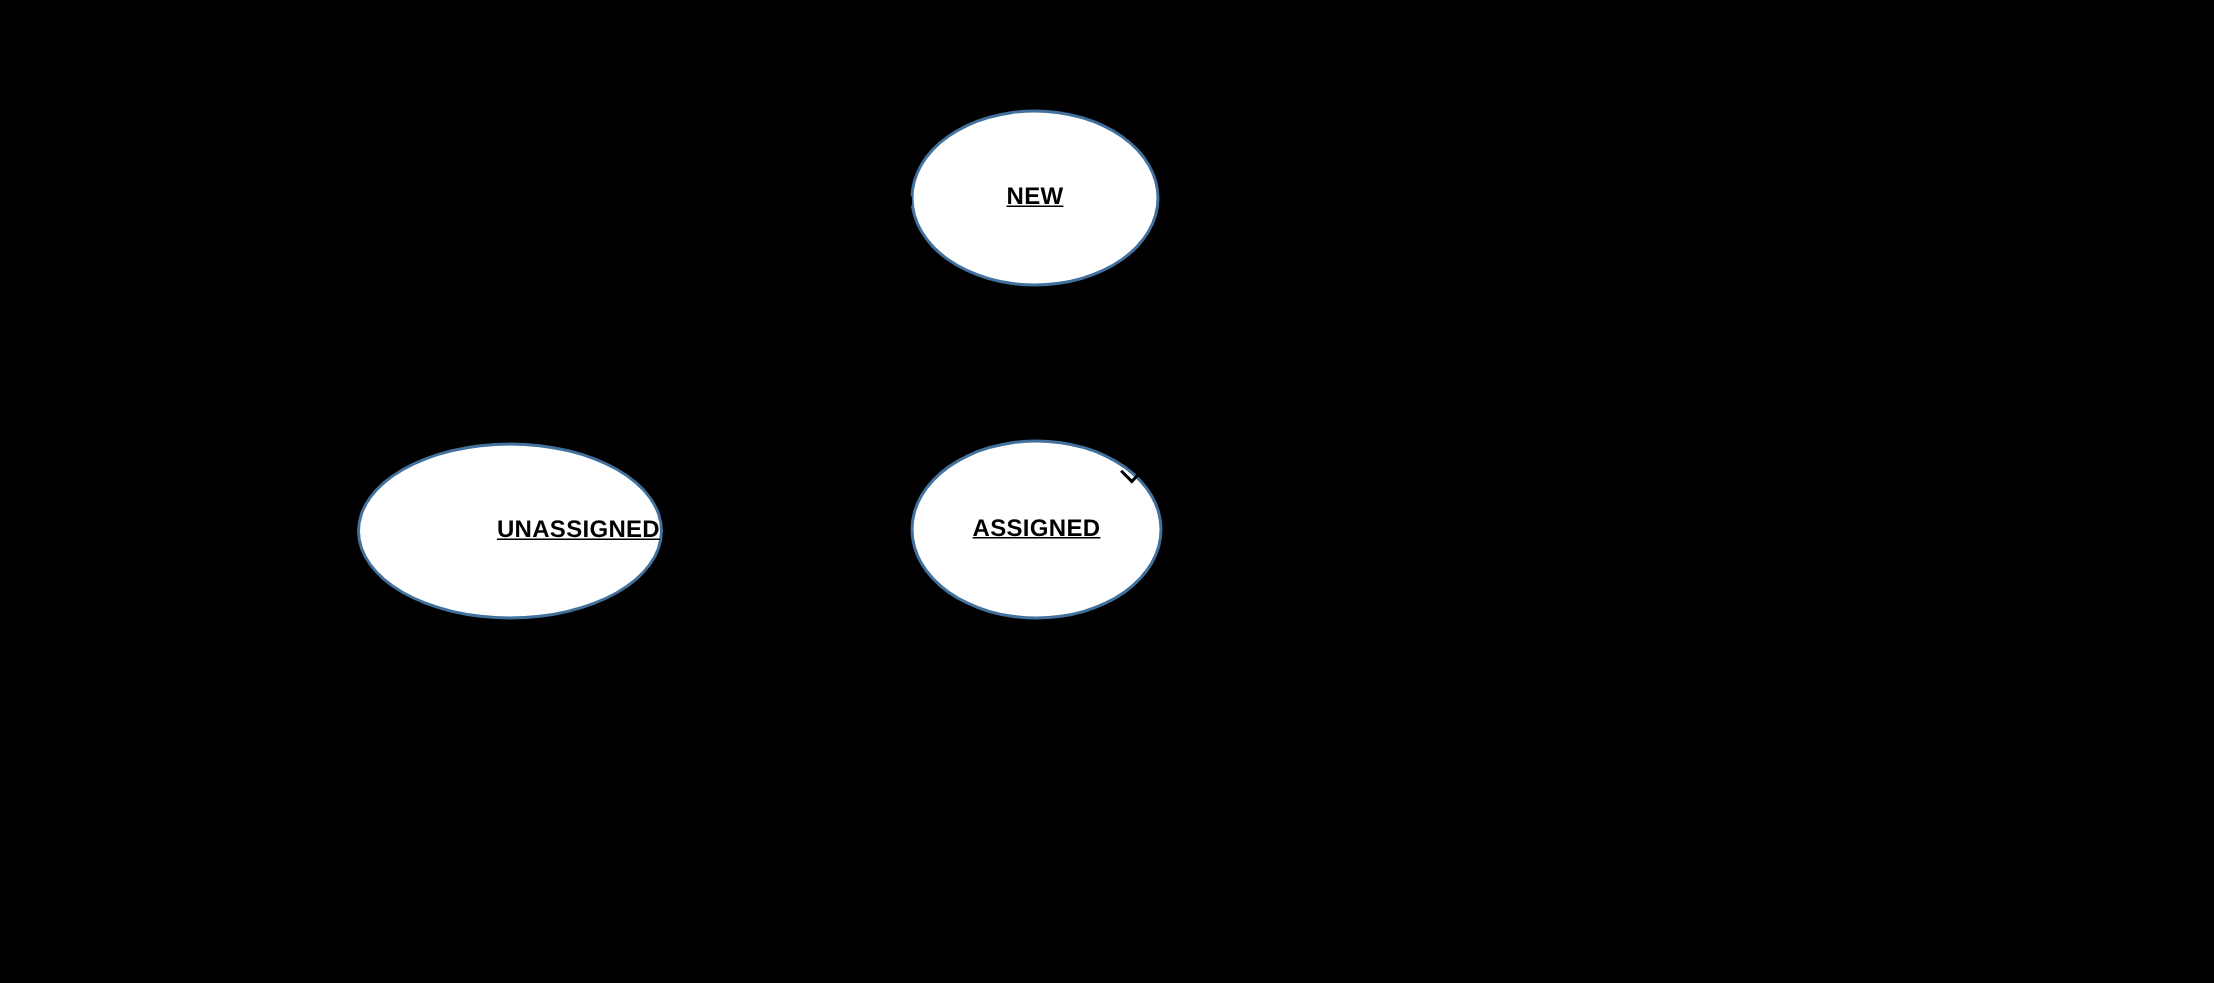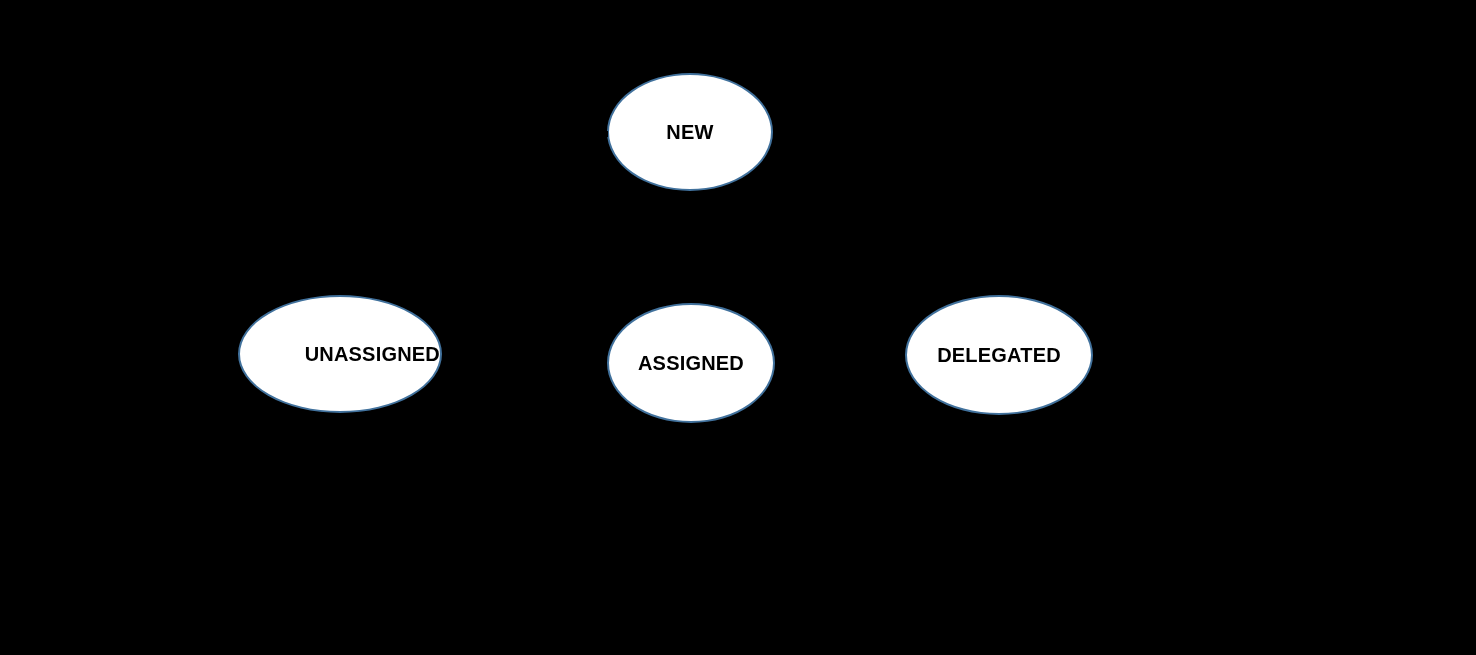--- a/index.html
+++ b/index.html
@@ -40,11 +40,12 @@
   }
   .state-label {
     font-weight: bold;
-    font-size: 20px;
+    font-size: 16px;
     color: var(--label-color);
     letter-spacing: 0.2px;
     white-space: nowrap;
     user-select: none;
+    text-decoration: underline;
   }
   
   #node-new        { left: 607px; top: 73px;  width: 166px; height: 118px; }

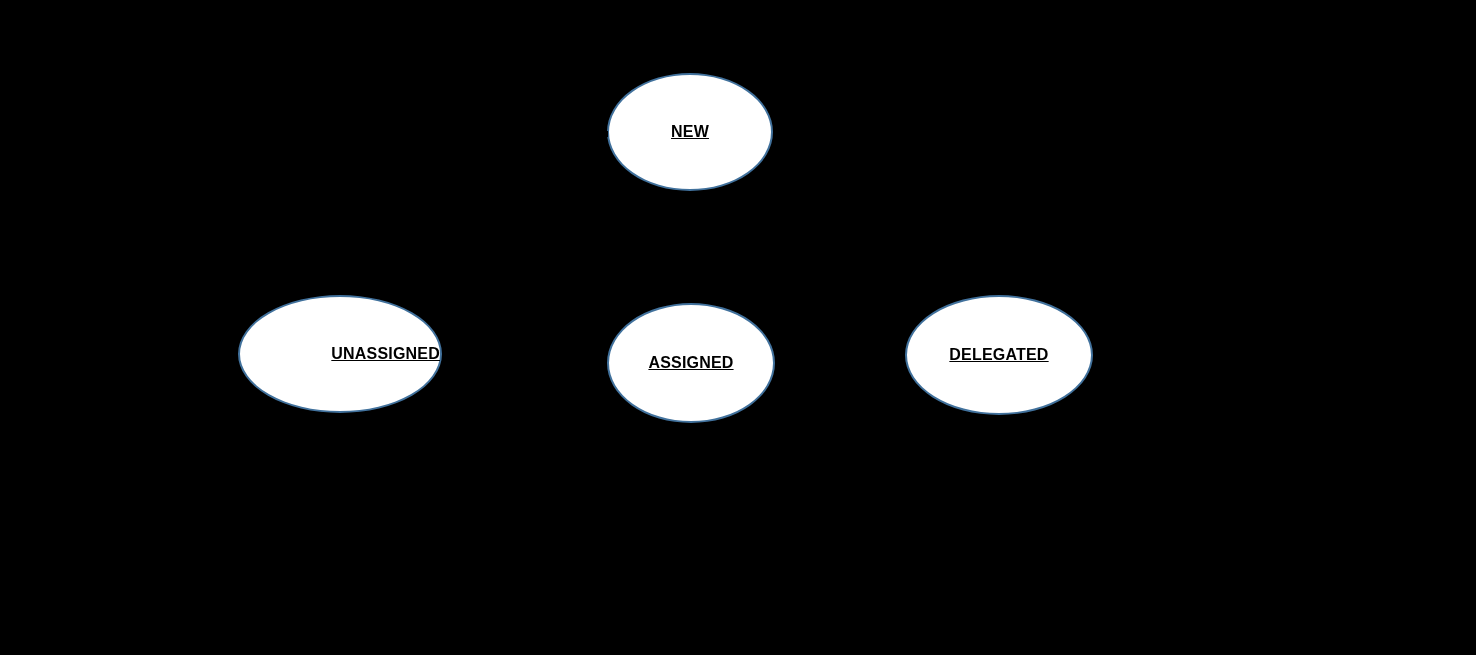--- a/index.html
+++ b/index.html
@@ -50,7 +50,7 @@
   
   #node-new        { left: 607px; top: 73px;  width: 166px; height: 118px; }
   #node-unassigned { left: 238px; top: 295px; width: 204px; height: 118px; justify-content: flex-end; }
-  #node-assigned   { left: 607px; top: 303px; width: 168px; height: 120px; }
+  #node-assigned   { left: 607px; top: 293px; width: 168px; height: 120px; }
   #node-delegated  { left: 905px; top: 295px; width: 188px; height: 120px; }
   #node-completed  { left: 607px; top: 536px; width: 168px; height: 118px; }
 

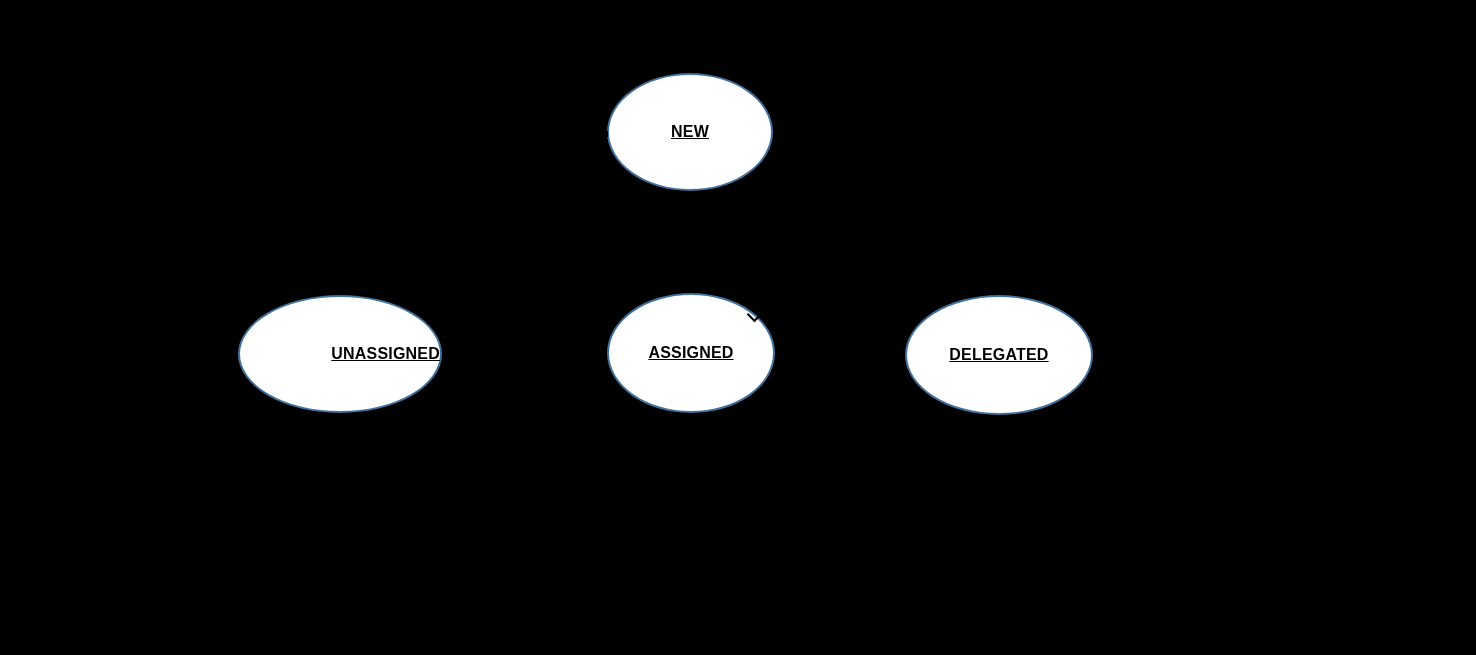--- a/index.html
+++ b/index.html
@@ -87,9 +87,6 @@
     <span class="state-label">ASSIGNED</span>
   </div>
 
-  <div class="state-node" id="node-delegated">
-    <span class="state-label">DELEGATED</span>
-  </div>
 
 
   <div class="connector-artifact" id="artifact-new-left"></div>

